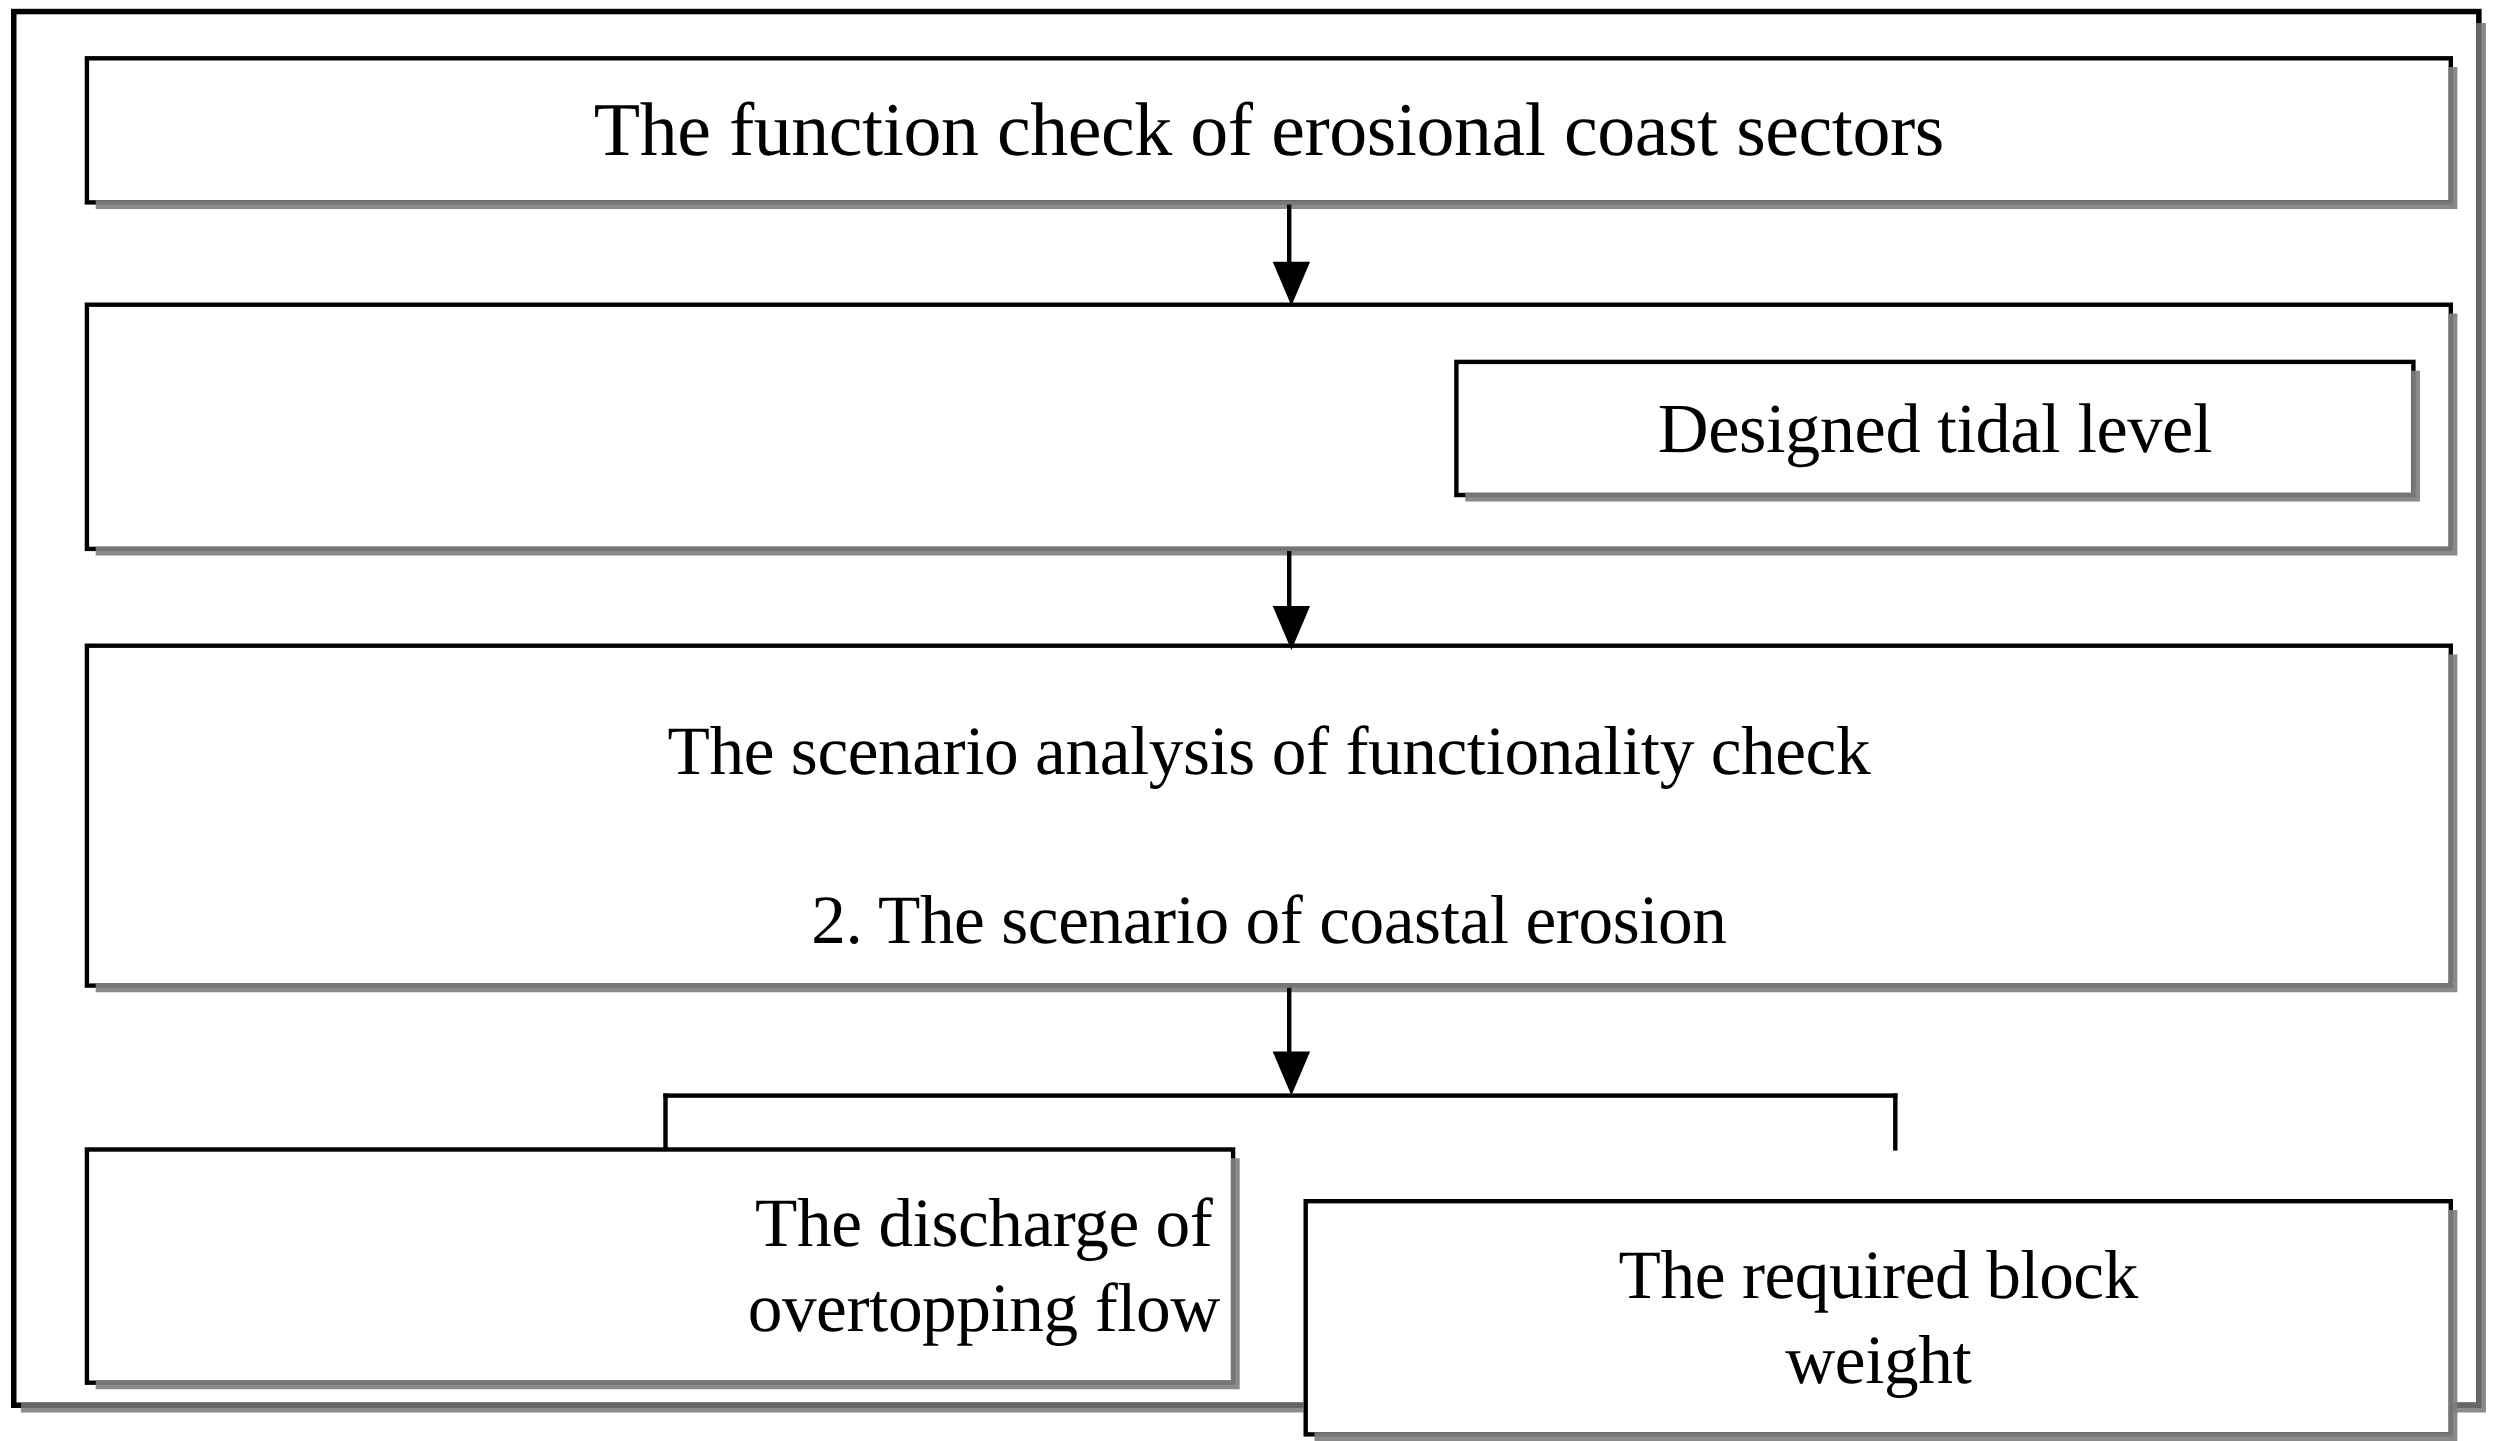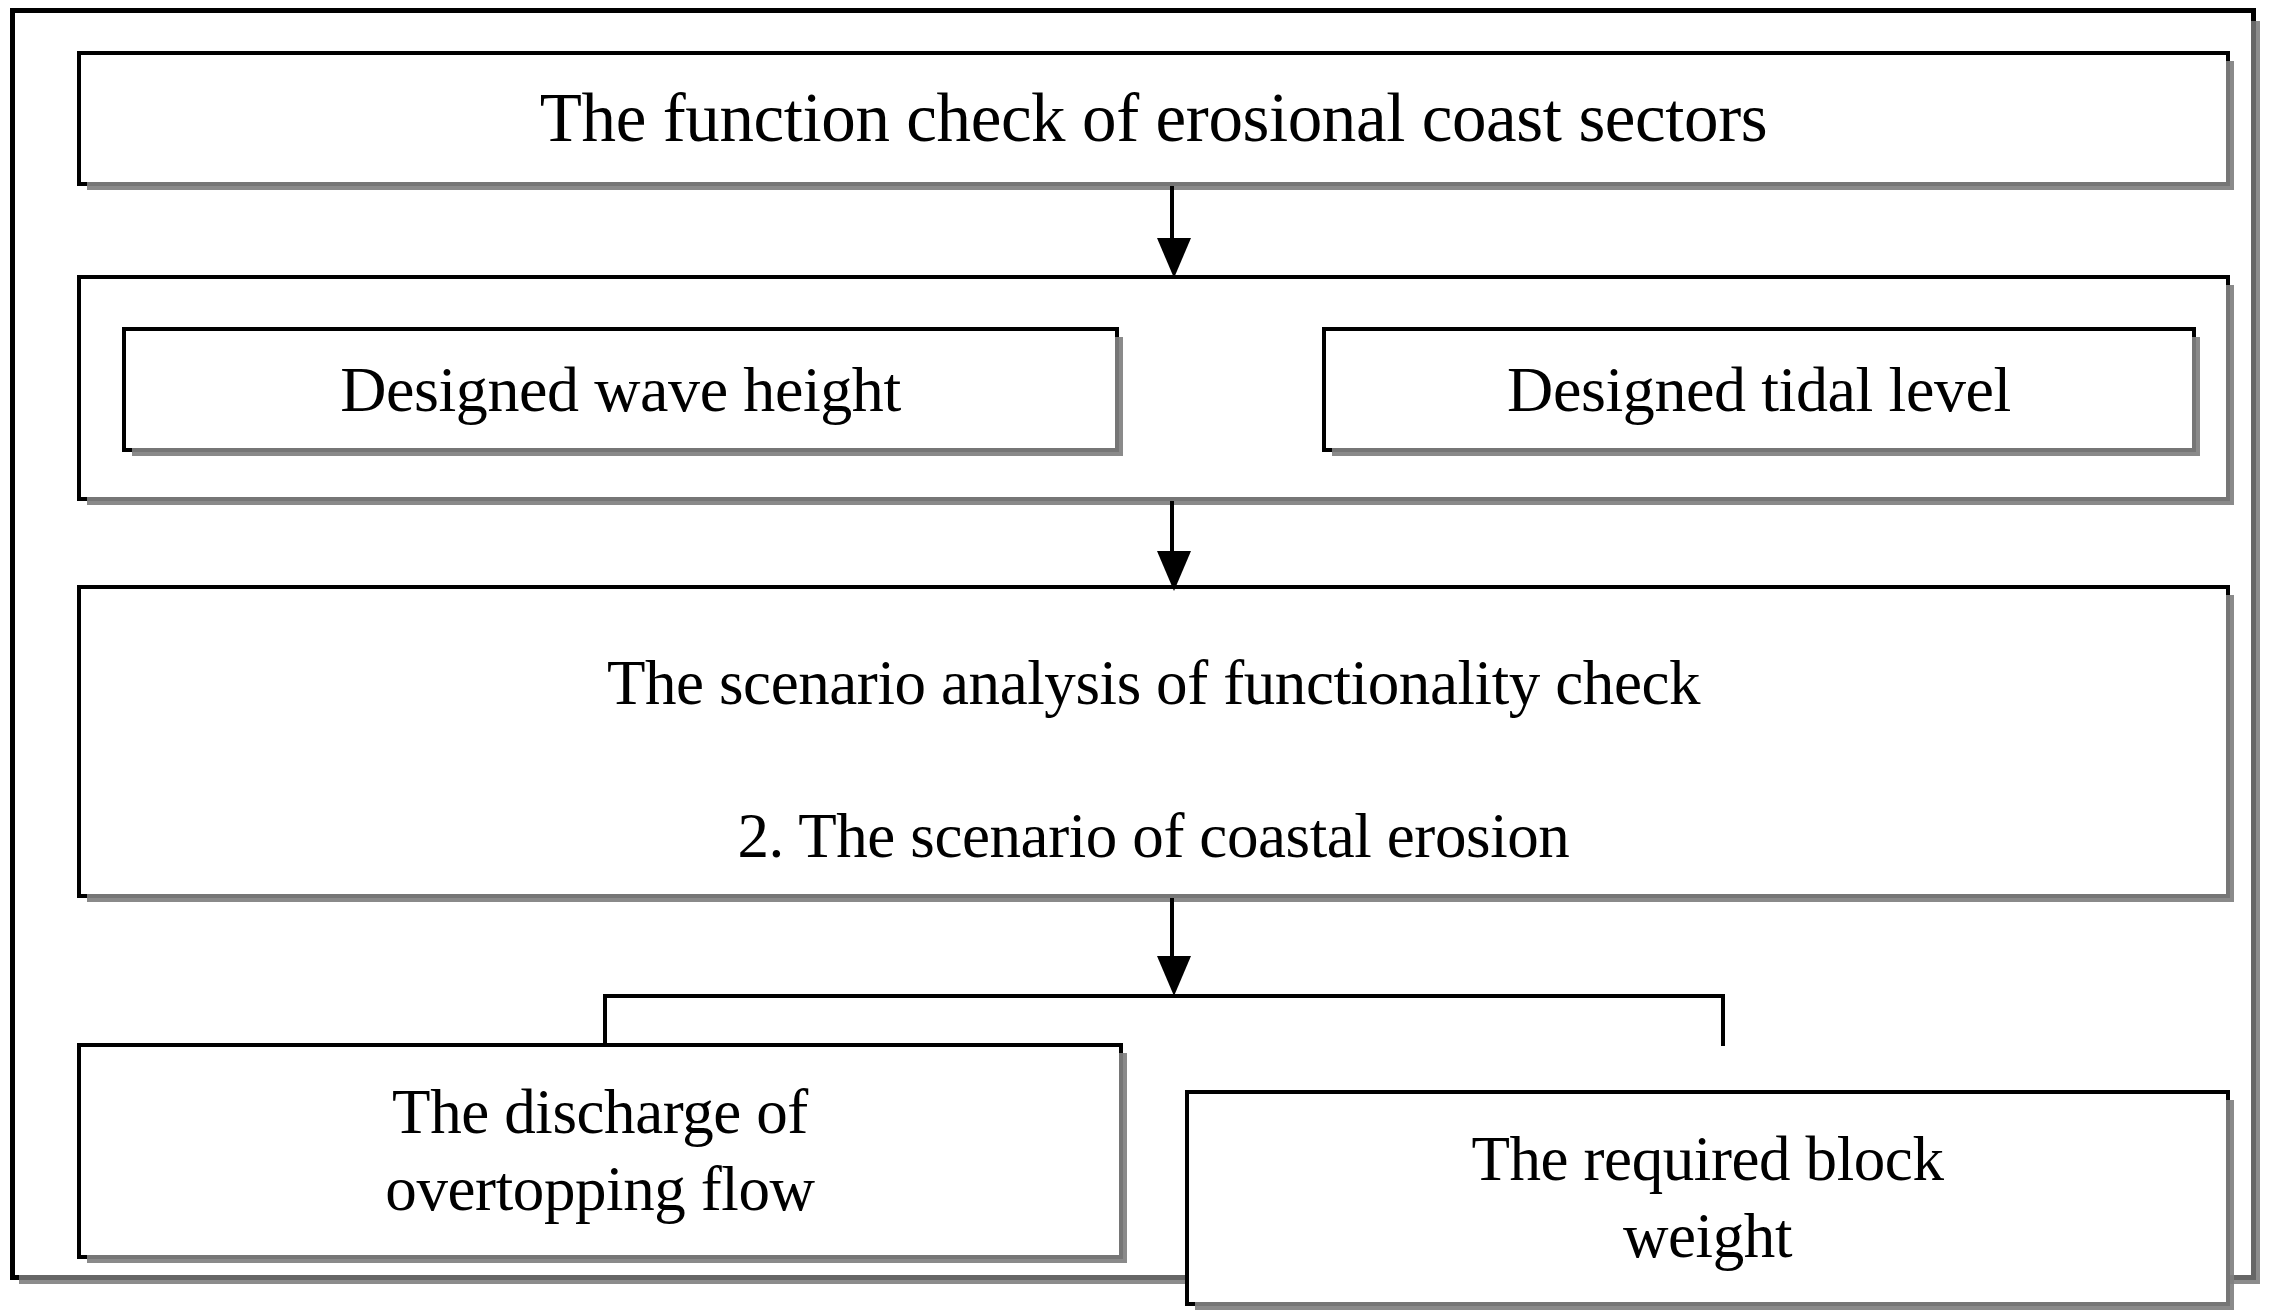--- a/index.html
+++ b/index.html
@@ -171,9 +171,6 @@
 
     <div class="node shadow" id="box-design-group">
 
-      <div class="node shadow" id="box-wave-height">
-        <span class="label">Designed wave height</span>
-      </div>
 
       <div class="node shadow" id="box-tidal-level">
         <span class="label">Designed tidal level</span>

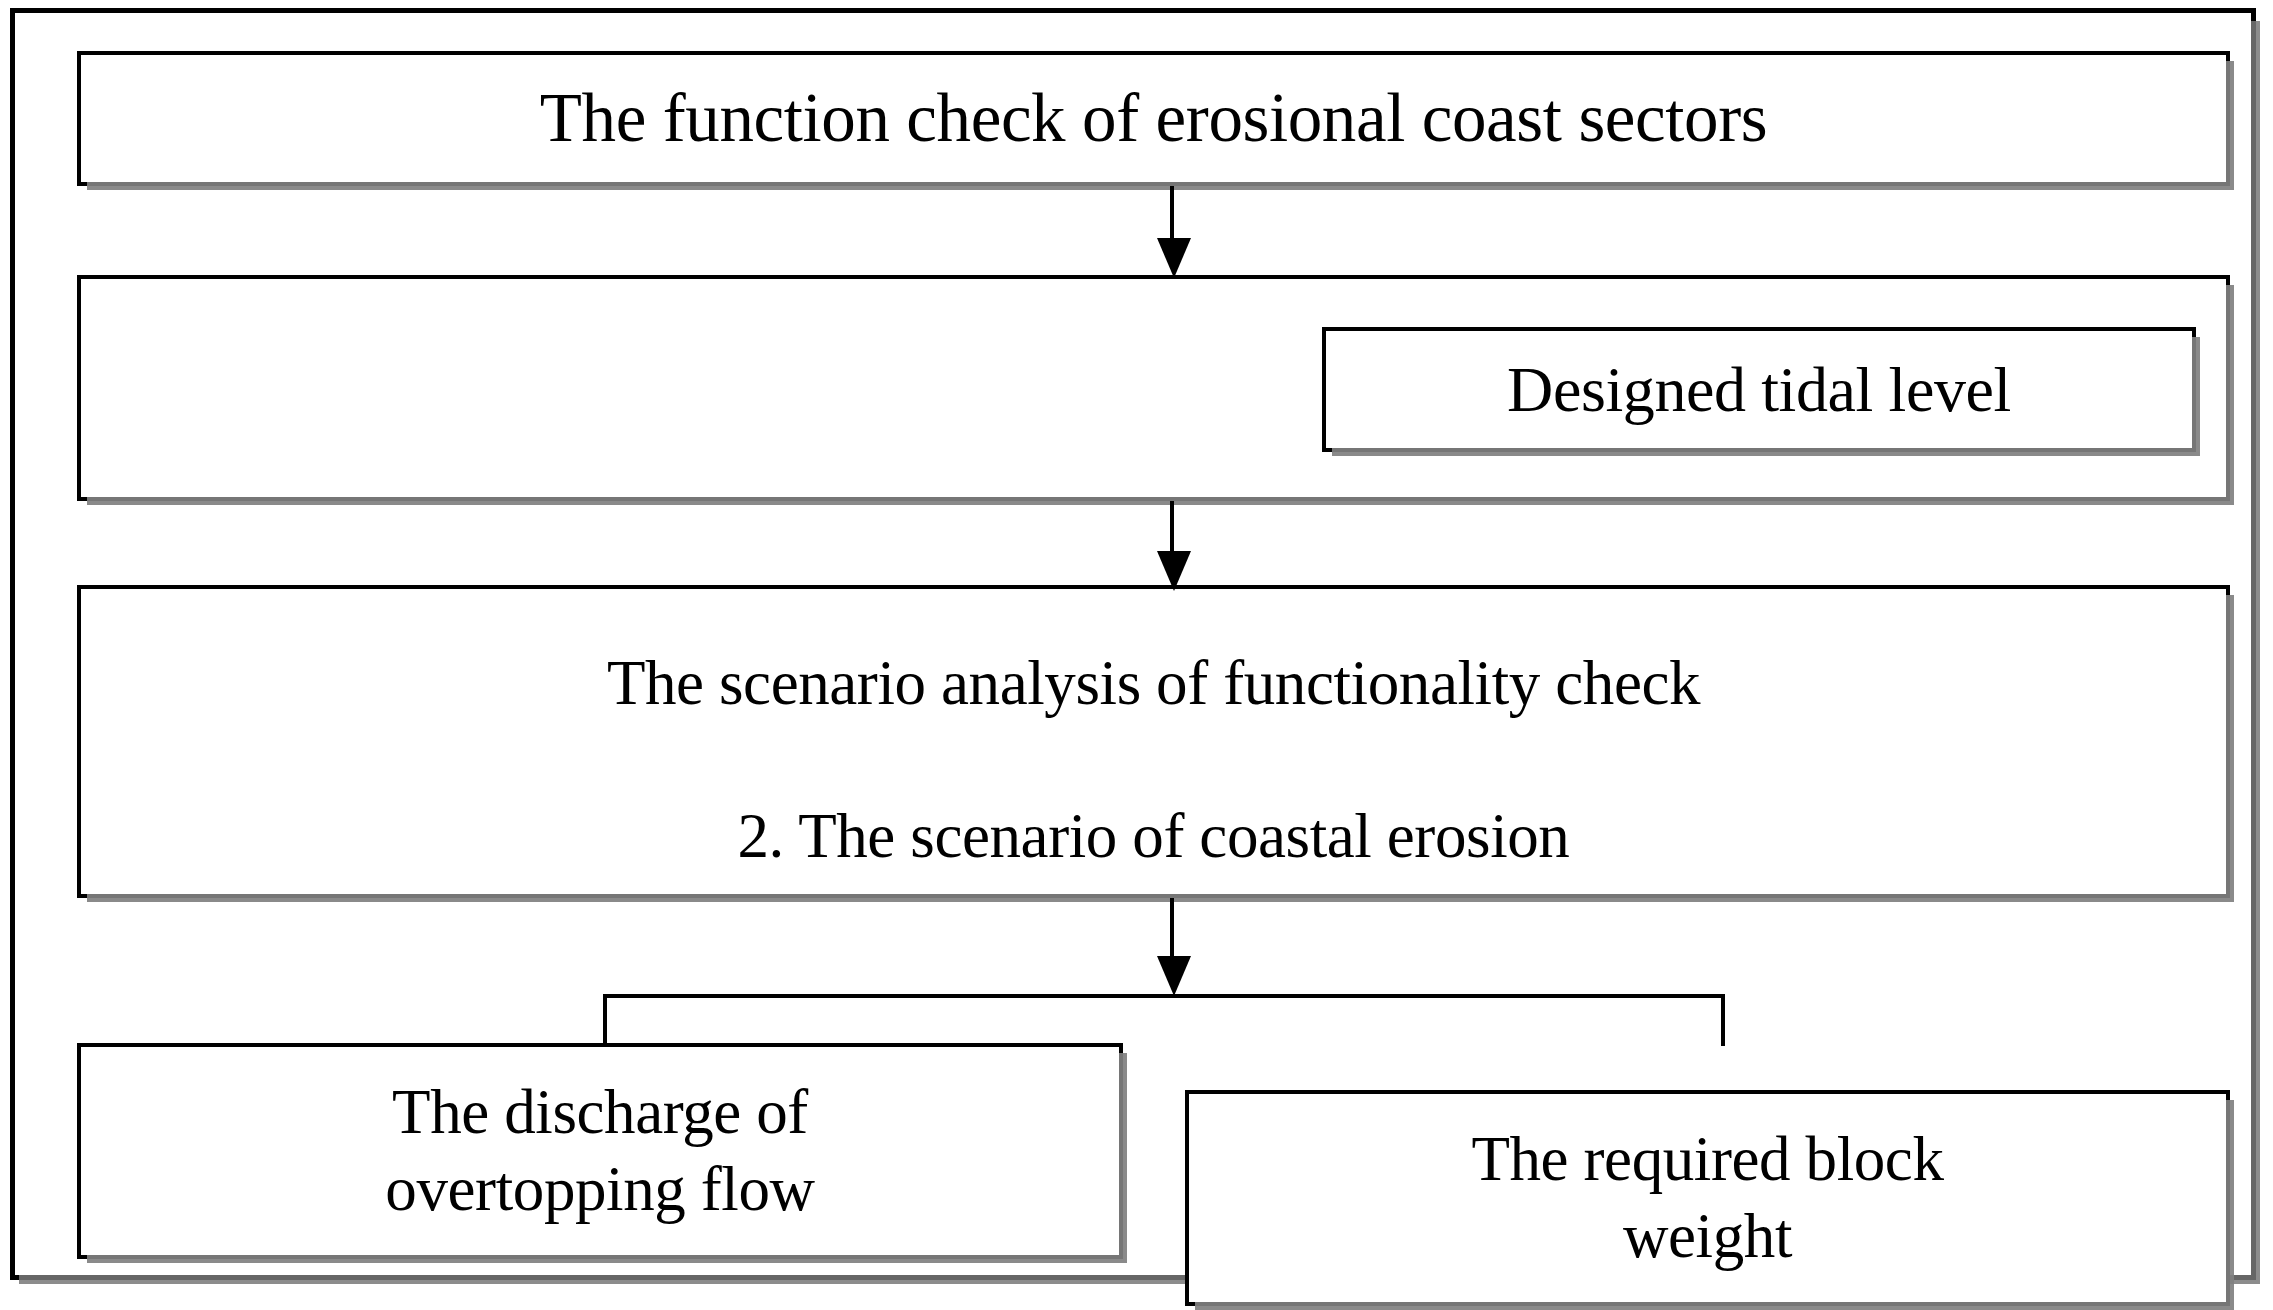--- a/index.html
+++ b/index.html
@@ -111,7 +111,7 @@
   #box-scenario .label { font-size: 63px; line-height: 1.22; margin-top: 37px; }
 
   #box-overtopping {
-    left: 62px; top: 1030px; width: 1046px; height: 216px;
+    left: 62px; top: 1030px; width: 1046px; height: 216px; justify-content: flex-end;
   }
   #box-overtopping .label { font-size: 63px; line-height: 1.22; }
 

